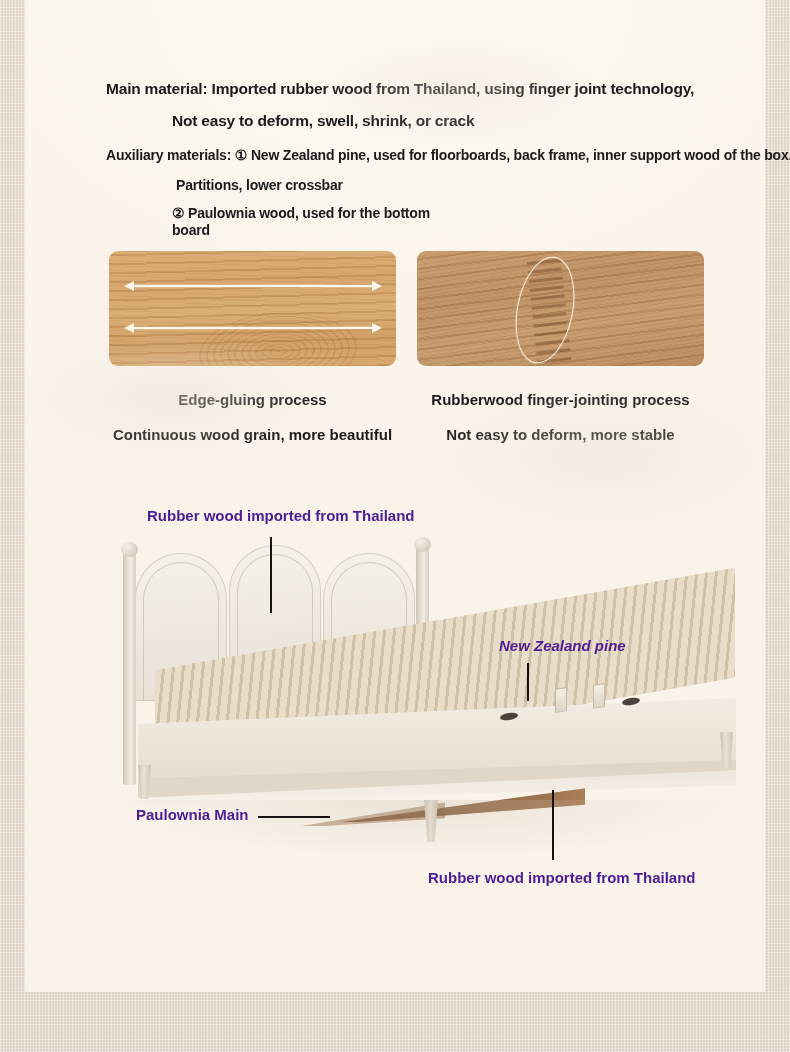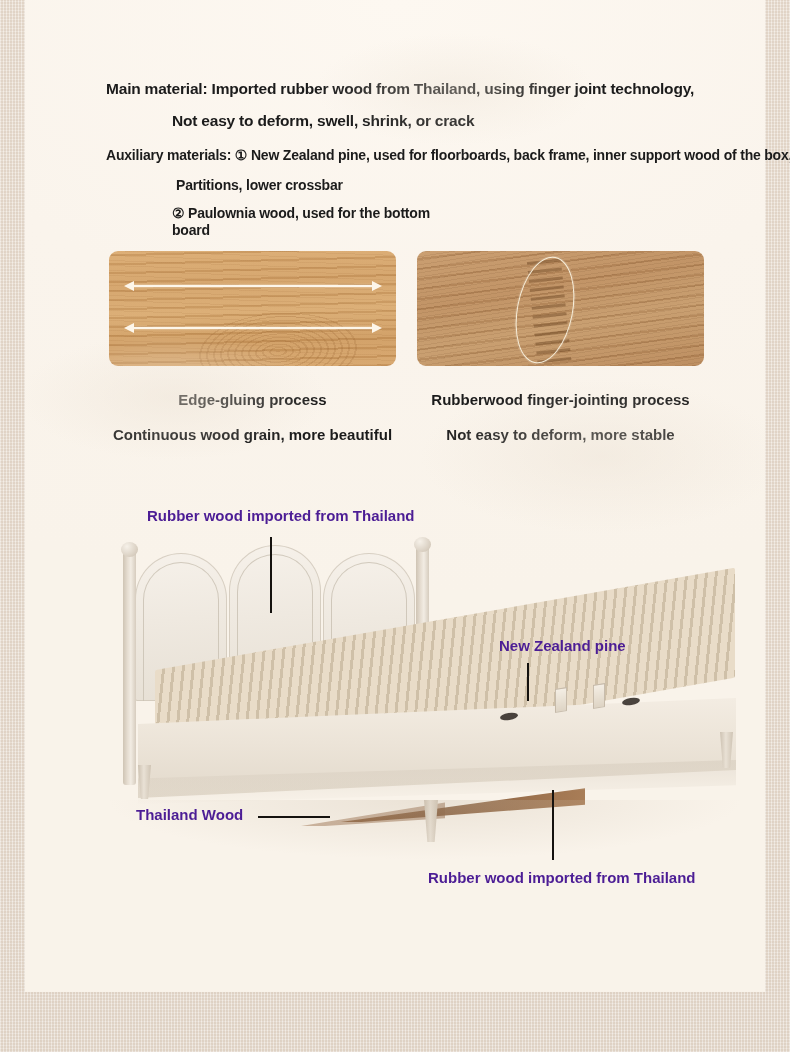--- a/index.html
+++ b/index.html
@@ -357,7 +357,7 @@
     white-space: nowrap;
   }
   #label-top       { left: 147px; top: 507px; }
-  #label-pine      { left: 499px; top: 637px; }
+  #label-pine      { left: 499px; top: 637px; font-style: italic; }
   #label-paulownia { left: 136px; top: 806px; }
   #label-bottom    { left: 428px; top: 869px; }
 </style>

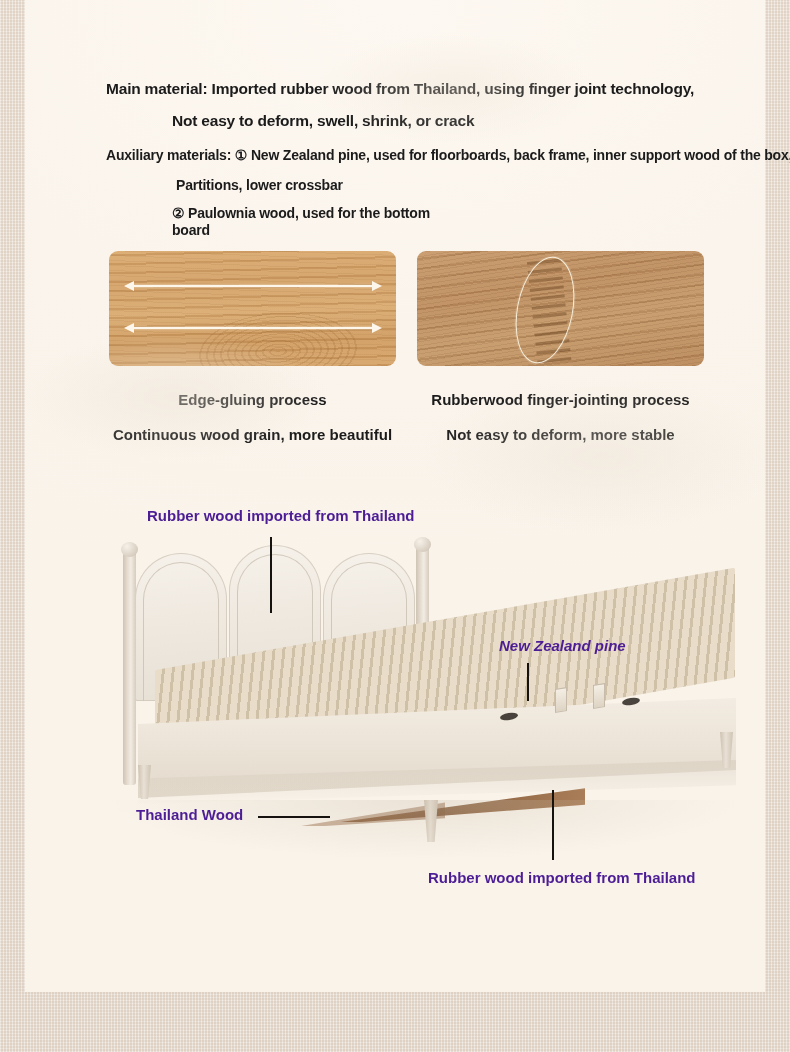--- a/index.html
+++ b/index.html
@@ -437,7 +437,7 @@
 
 <div class="annot" id="label-top">Rubber wood imported from Thailand</div>
 <div class="annot" id="label-pine">New Zealand pine</div>
-<div class="annot" id="label-paulownia">Thailand Wood</div>
+<div class="annot" id="label-paulownia">Paulownia Main</div>
 <div class="annot" id="label-bottom">Rubber wood imported from Thailand</div>
 
 </body></html>

